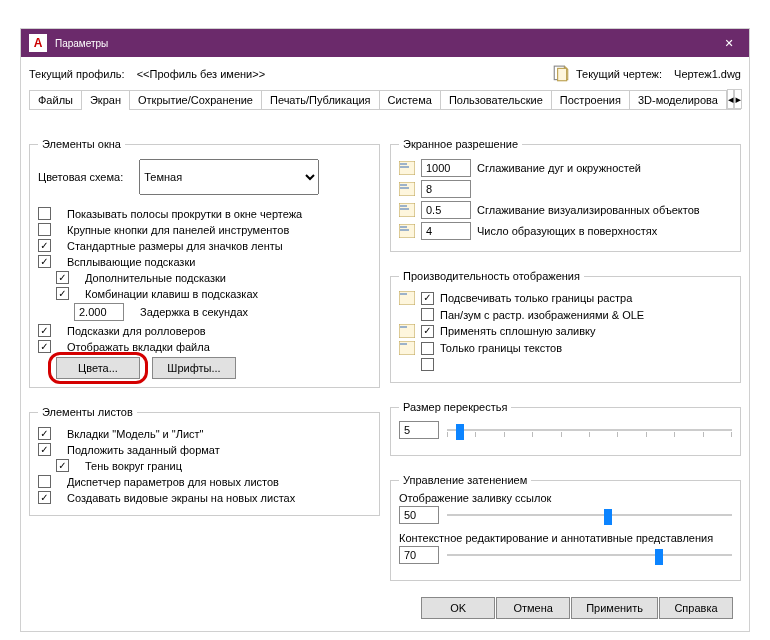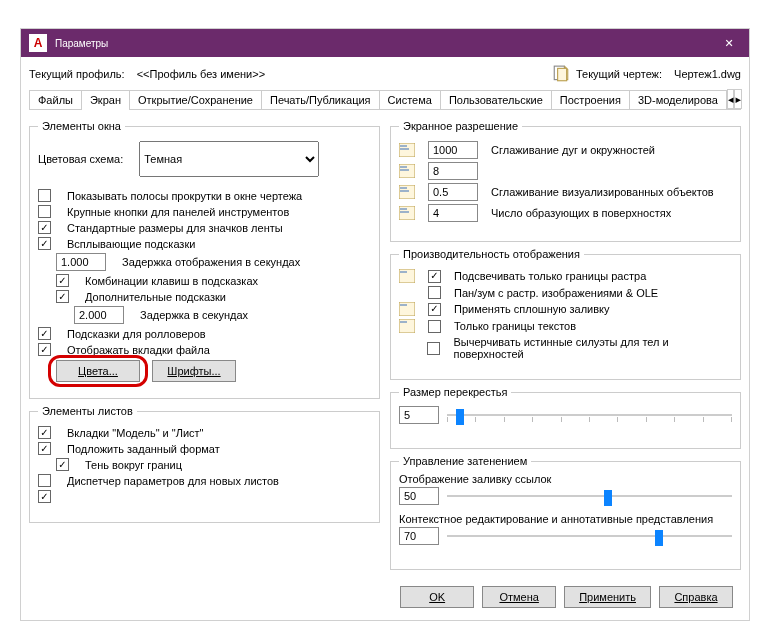--- a/index.html
+++ b/index.html
@@ -26,7 +26,7 @@
   .scroll-btn { width:14px; height:20px; border:1px solid #ccc; display:flex; align-items:center; justify-content:center; cursor:pointer; }
   .content { display:flex; gap:10px; padding-top:10px; }
   .col { flex:1; }
-  fieldset { border:1px solid #ccc; margin:0 0 6px 0; padding:6px 8px 16px 8px; }
+  fieldset { border:1px solid #ccc; margin:18px 0 6px 0; padding:6px 8px 8px 8px; }
   legend { padding:0 4px; }
   .row { display:flex; align-items:center; margin:3px 0; gap:16px; }
   .cb { width:13px; height:13px; border:1px solid #666; display:inline-flex; align-items:center; justify-content:center; cursor:pointer; flex-shrink:0; }

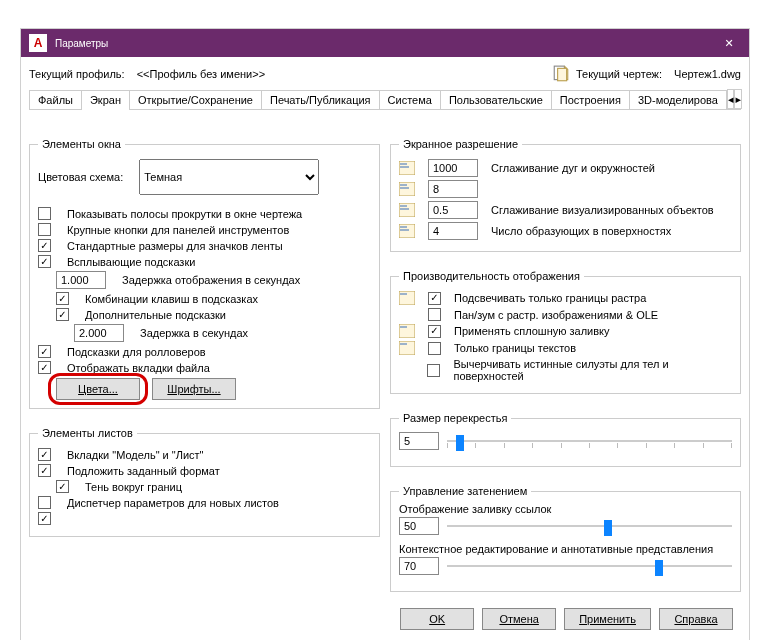--- a/index.html
+++ b/index.html
@@ -40,7 +40,7 @@
   .btn-row { display:flex; gap:12px; margin-top:4px; margin-left:18px; }
   .colors-btn-wrap { position:relative; display:inline-block; }
   .red-ring { position:absolute; inset:-5px -8px; border:3px solid #d40000; border-radius:12px; pointer-events:none; }
-  .res-row { display:flex; align-items:center; gap:13px; margin:3px 0; }
+  .res-row { display:flex; align-items:center; gap:6px; margin:3px 0; }
   .res-icon { width:16px; height:14px; flex-shrink:0; }
   .slider-wrap { display:flex; align-items:center; gap:0; margin:2px 0 8px 0; }
   .slider-field { width:40px; height:18px; border:1px solid #888; padding:0 4px; }

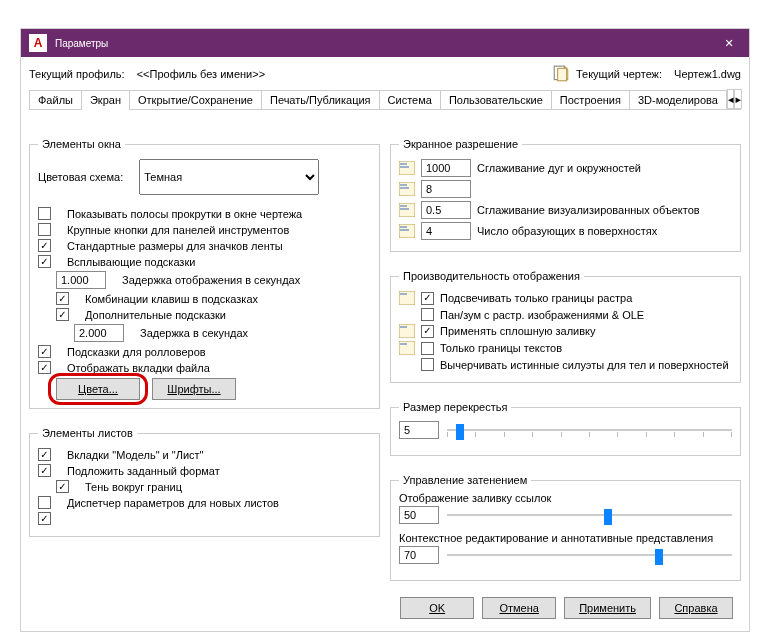--- a/index.html
+++ b/index.html
@@ -123,10 +123,6 @@
                 <span>Всплывающие подсказки</span>
               </div>
           <div class="row indent1">
-                <input class="num-field" type="text" value="1.000" style="">
-                <span>Задержка отображения в секундах</span>
-              </div>
-          <div class="row indent1">
                 <span class="cb checked"></span>
                 <span>Комбинации клавиш в подсказках</span>
               </div>

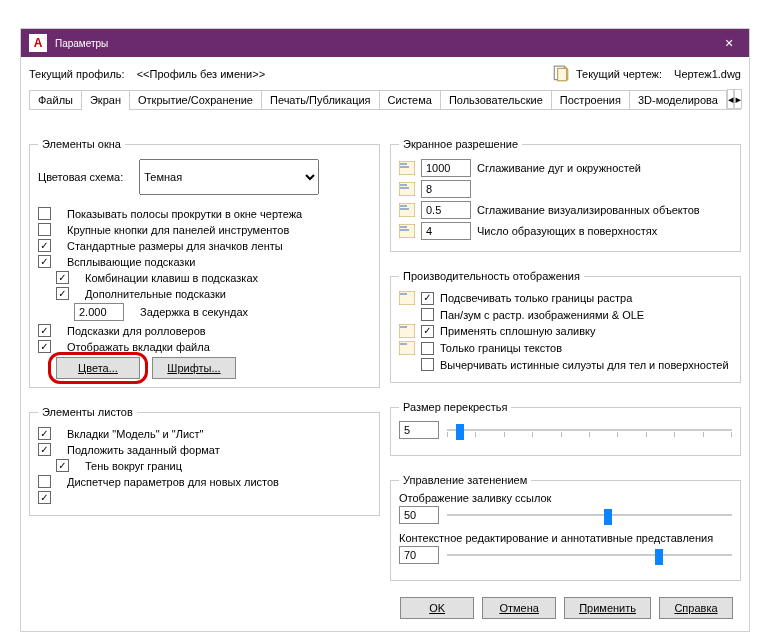--- a/index.html
+++ b/index.html
@@ -124,11 +124,11 @@
               </div>
           <div class="row indent1">
                 <span class="cb checked"></span>
+                <span>Дополнительные подсказки</span>
+              </div>
+          <div class="row indent1">
+                <span class="cb checked"></span>
                 <span>Комбинации клавиш в подсказках</span>
-              </div>
-          <div class="row indent1">
-                <span class="cb checked"></span>
-                <span>Дополнительные подсказки</span>
               </div>
           <div class="row indent2">
                 <input class="num-field" type="text" value="2.000" style="">

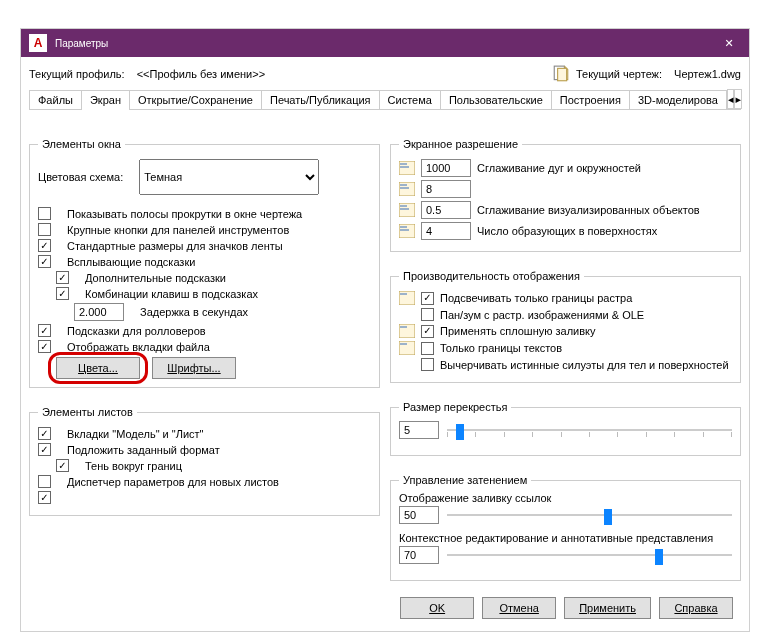--- a/index.html
+++ b/index.html
@@ -36,7 +36,7 @@
   .num-field { width:50px; text-align:left; }
   .indent1 { margin-left:18px; }
   .indent2 { margin-left:36px; }
-  .btn { border:1px solid #888; background:#e1e1e1; height:22px; padding:0 14px; cursor:pointer; font-size:11px; display:inline-flex; align-items:center; justify-content:center;text-decoration:underline; }
+  .btn { border:1px solid #888; background:#e1e1e1; height:22px; padding:0 14px; cursor:pointer; font-size:11px; display:inline-flex; align-items:center; justify-content:center; }
   .btn-row { display:flex; gap:12px; margin-top:4px; margin-left:18px; }
   .colors-btn-wrap { position:relative; display:inline-block; }
   .red-ring { position:absolute; inset:-5px -8px; border:3px solid #d40000; border-radius:12px; pointer-events:none; }

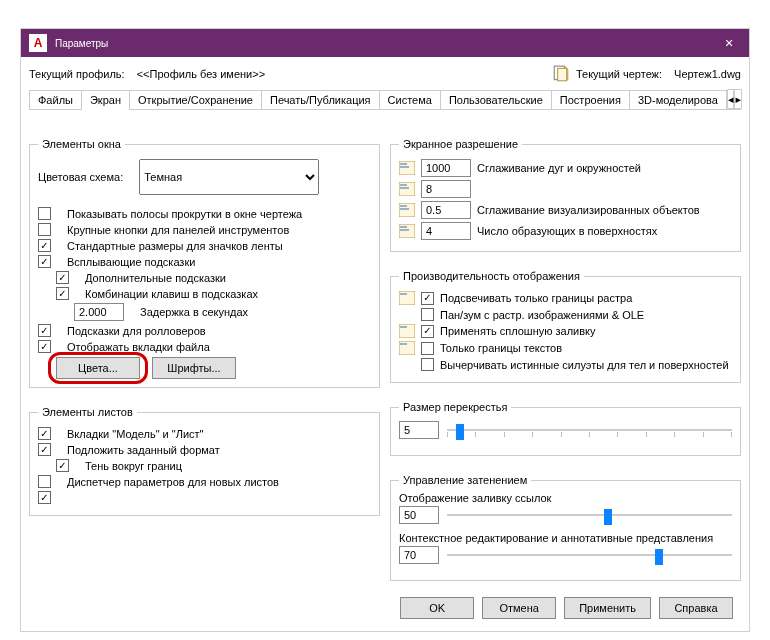--- a/index.html
+++ b/index.html
@@ -249,7 +249,6 @@
           <div class="res-row">
                 <span style="width:16px"></span>
                 <span class="cb"></span>
-                <span>Вычерчивать истинные силуэты для тел и поверхностей</span>
               </div>
         </fieldset>
 

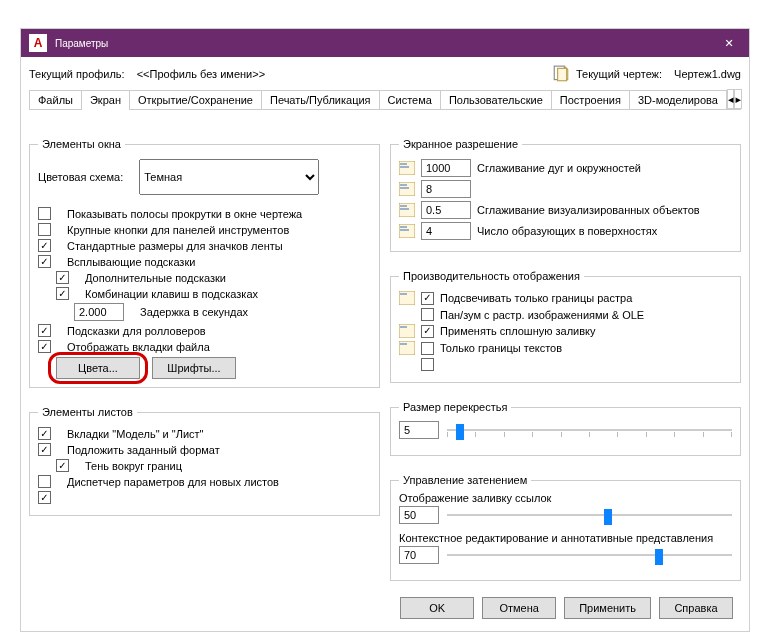--- a/index.html
+++ b/index.html
@@ -171,6 +171,7 @@
               </div>
           <div class="row">
                 <span class="cb checked"></span>
+                <span>Создавать видовые экраны на новых листах</span>
               </div>
         </fieldset>
       </div>

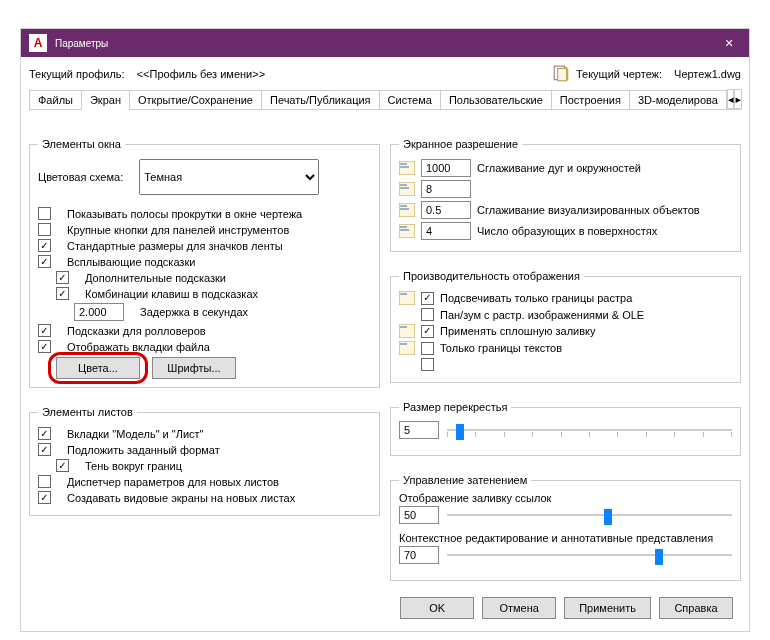--- a/index.html
+++ b/index.html
@@ -49,7 +49,7 @@
   .slider-thumb { position:absolute; top:2px; width:8px; height:16px; background:#0c84ff; }
   .ticks { position:absolute; left:0; right:0; top:10px; height:5px; display:flex; justify-content:space-between; }
   .ticks span { width:1px; height:5px; background:#bbb; }
-  .bottom-btns { display:flex; justify-content:flex-end; gap:8px; padding:10px 8px 0 8px; }
+  .bottom-btns { display:flex; justify-content:flex-end; gap:1px; padding:10px 8px 0 8px; }
   .bottom-btns .btn { min-width:74px; }
 </style>
 </head>

